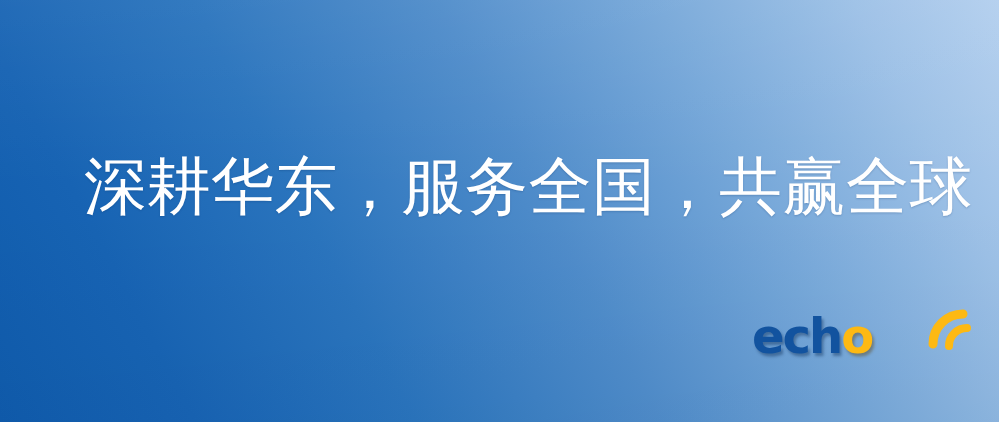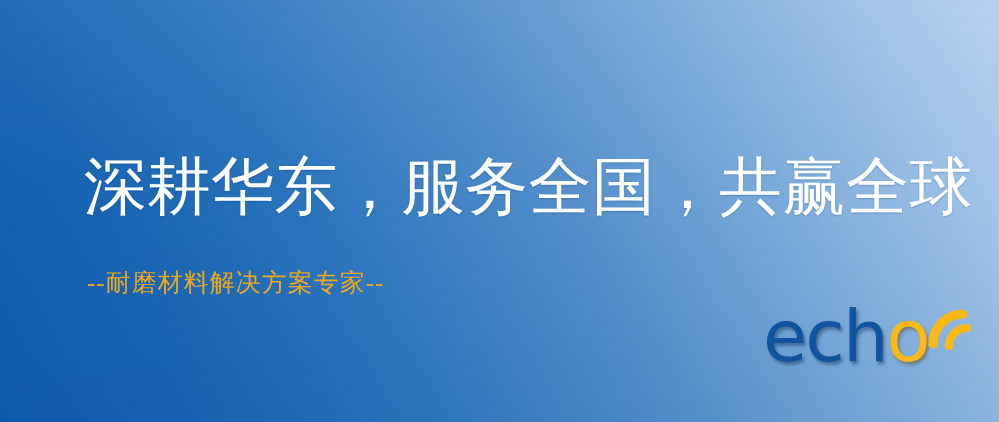--- a/index.html
+++ b/index.html
@@ -124,7 +124,6 @@
 
   <div class="headline">深耕华东，服务全国，共赢全球</div>
 
-  <div class="subtitle">--耐磨材料解决方案专家--</div>
 
   <div class="logo">
 

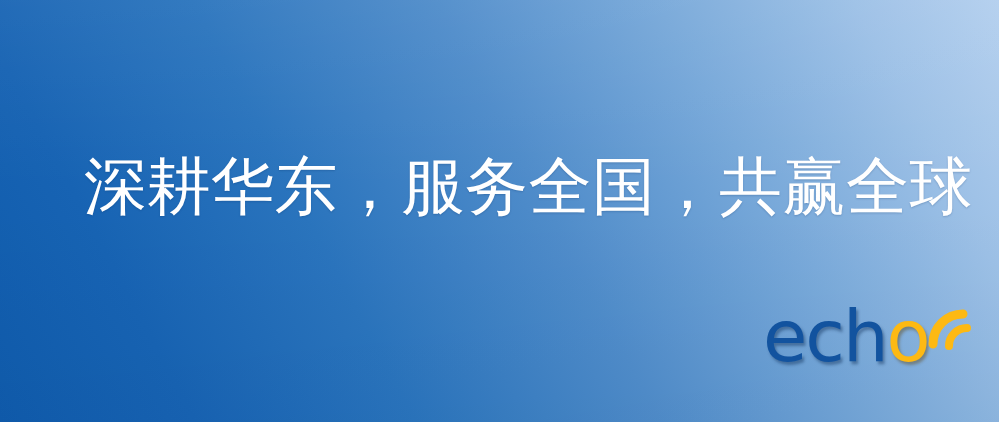--- a/index.html
+++ b/index.html
@@ -73,11 +73,11 @@
 
   .logo-wordmark {
     position: absolute;
-    left: 11px;
+    left: 0;
     top: 0;
     font-family: "DejaVu Sans", sans-serif;
-    font-weight: normal;
-    font-size: 72px;
+    font-weight: bold;
+    font-size: 48px;
     line-height: 72px;
     letter-spacing: -2px;
     color: #12539f;

